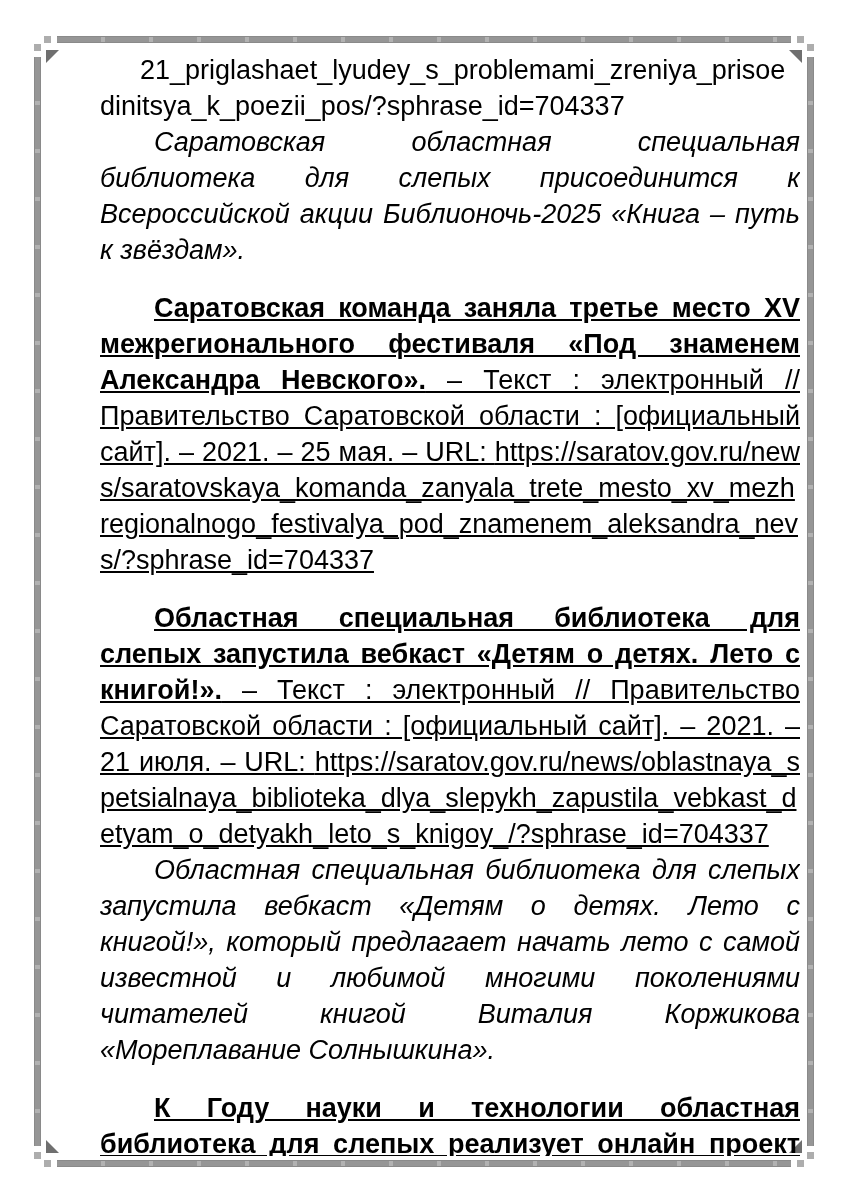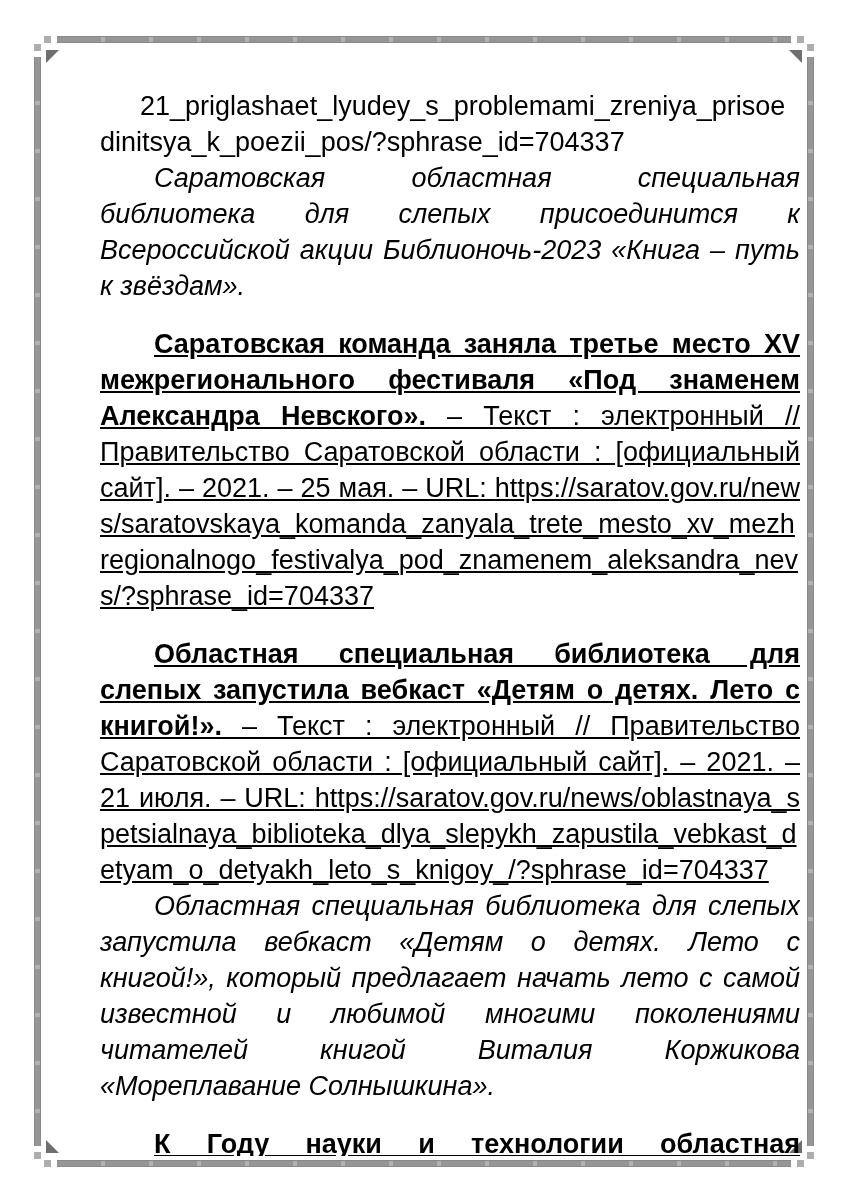--- a/index.html
+++ b/index.html
@@ -49,7 +49,6 @@
     overflow:hidden;
     font-size:27px; line-height:36px;
     text-align:justify;
-    margin-top:36px;
   }
   .content p { margin:0; }
   .url-cont { margin-left:-40px; text-indent:40px; word-break:break-all; }

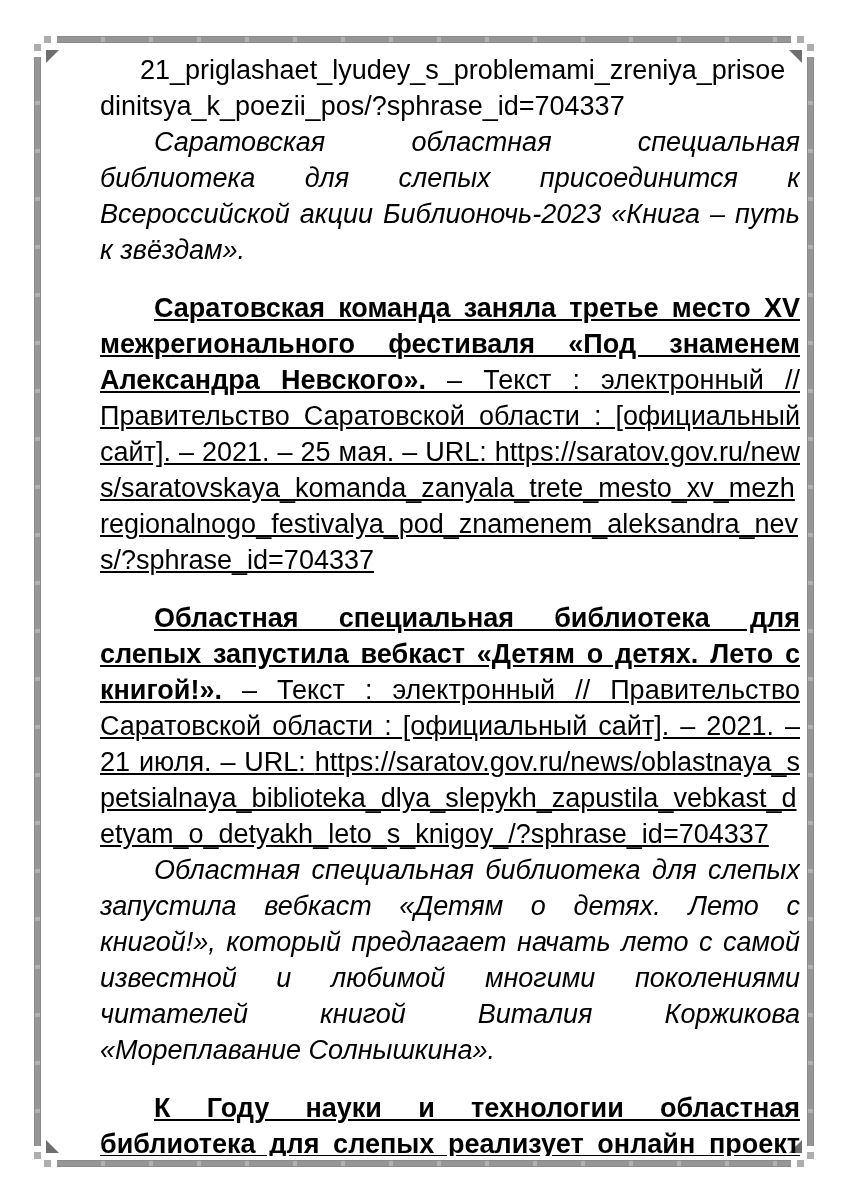--- a/index.html
+++ b/index.html
@@ -77,7 +77,7 @@
 
     <p class="url-cont">21_priglashaet_lyudey_s_problemami_zreniya_prisoedinitsya_k_poezii_pos/?sphrase_id=704337</p>
 
-    <p class="annot">Саратовская областная специальная библиотека для слепых присоединится к Всероссийской акции Библионочь-2023 «Книга – путь к звёздам».</p>
+    <p class="annot">Саратовская областная специальная библиотека для слепых присоединится к Всероссийской акции Библионочь-2025 «Книга – путь к звёздам».</p>
 
     <section class="entry">
 

